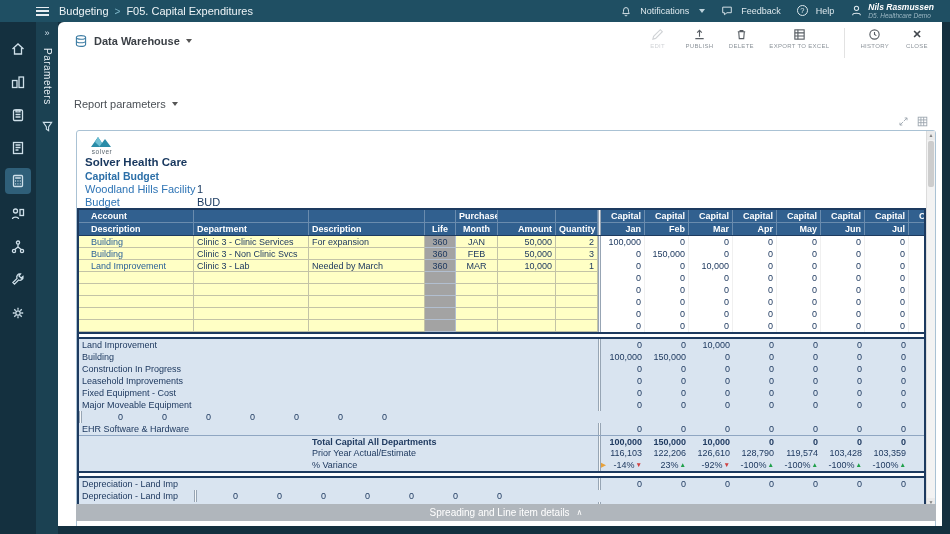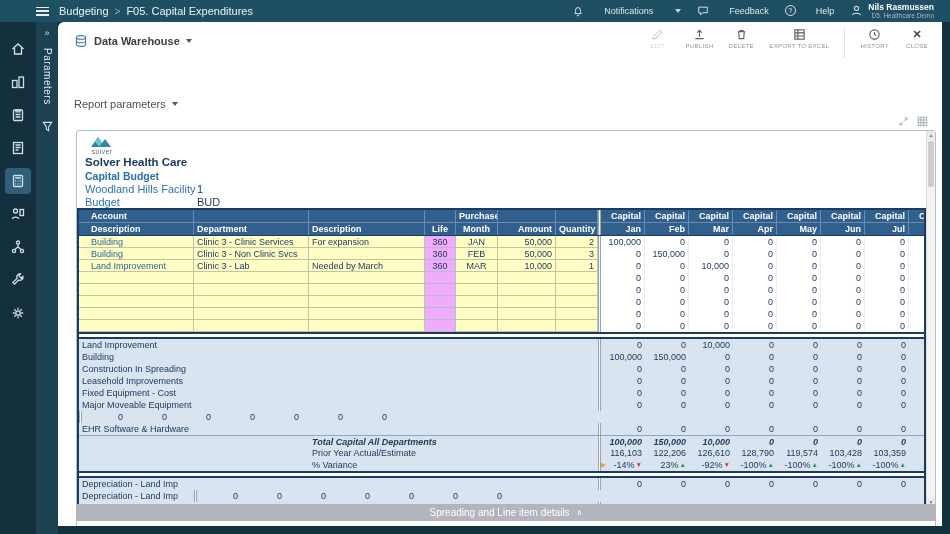--- a/index.html
+++ b/index.html
@@ -7,7 +7,7 @@
 .app{position:relative;width:950px;height:534px;}
 
 
-.topbar{position:absolute;left:0;top:0;width:950px;height:22px;background:#1f4f63;display:flex;align-items:center;color:#fff;padding:0 10px;text-align:right;}
+.topbar{position:absolute;left:0;top:0;width:950px;height:22px;background:#1f4f63;display:flex;align-items:center;color:#fff;padding:0 10px;}
 .hamb{width:13px;height:9px;display:flex;flex-direction:column;justify-content:space-between;margin:0 10px 0 26px;cursor:pointer;}
 .hamb span{display:block;height:1.5px;background:#e8eef2;}
 .crumb{font-size:11px;display:flex;align-items:center;gap:6px;color:#eef4f7;}

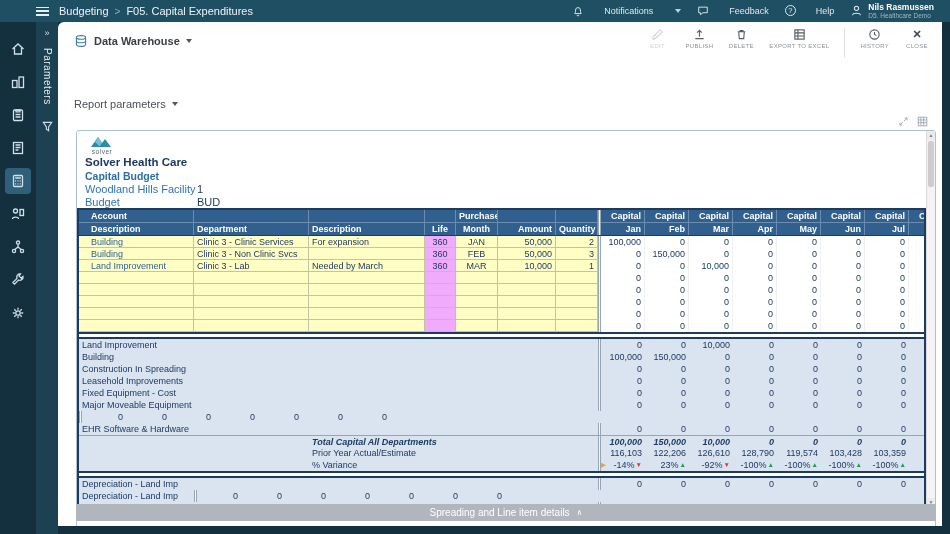--- a/index.html
+++ b/index.html
@@ -13,7 +13,7 @@
 .crumb{font-size:11px;display:flex;align-items:center;gap:6px;color:#eef4f7;}
 .crumb .sep{color:#7fb6c9;font-size:10px;}
 .tb-right{margin-left:auto;display:flex;align-items:center;gap:16px;}
-.tb-item{display:flex;align-items:center;gap:20px;font-size:9px;color:#dde8ed;cursor:pointer;}
+.tb-item{display:flex;align-items:center;gap:8px;font-size:9px;color:#dde8ed;cursor:pointer;}
 .tb-item svg{stroke:#dde8ed;fill:none;stroke-width:1.1;}
 .caret{width:0;height:0;border-left:3px solid transparent;border-right:3px solid transparent;border-top:4px solid #bcd2dc;margin-left:2px;}
 .qmark{width:11px;height:11px;border:1px solid #dde8ed;border-radius:50%;display:flex;align-items:center;justify-content:center;font-size:7.5px;}

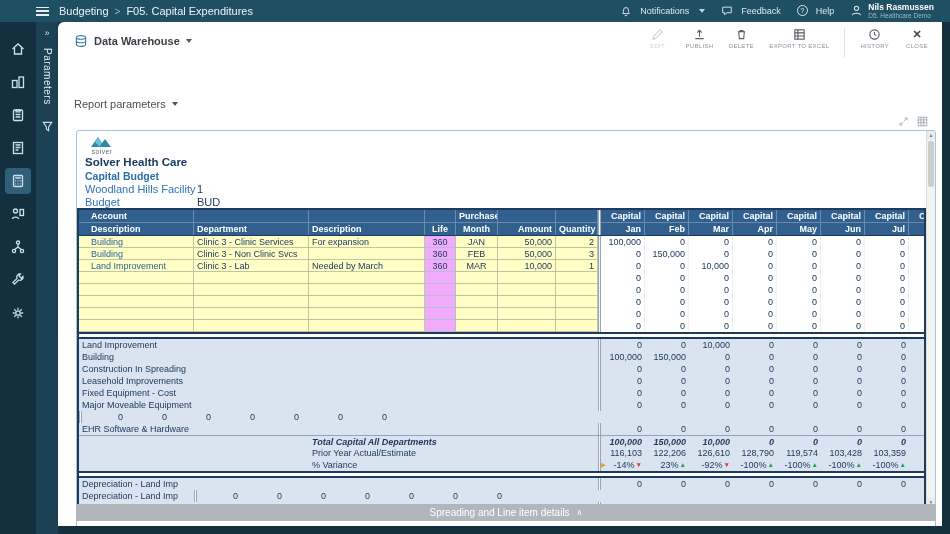--- a/index.html
+++ b/index.html
@@ -17,7 +17,7 @@
 .tb-item svg{stroke:#dde8ed;fill:none;stroke-width:1.1;}
 .caret{width:0;height:0;border-left:3px solid transparent;border-right:3px solid transparent;border-top:4px solid #bcd2dc;margin-left:2px;}
 .qmark{width:11px;height:11px;border:1px solid #dde8ed;border-radius:50%;display:flex;align-items:center;justify-content:center;font-size:7.5px;}
-.userblock{display:flex;align-items:center;gap:5px;margin-right:6px;}
+.userblock{display:flex;align-items:center;gap:5px;margin-right:6px;font-style:italic;}
 .user-txt{display:flex;flex-direction:column;line-height:1.1;}
 .user-name{font-size:8.5px;font-weight:bold;color:#fff;}
 .user-org{font-size:6.5px;color:#9db8c4;}

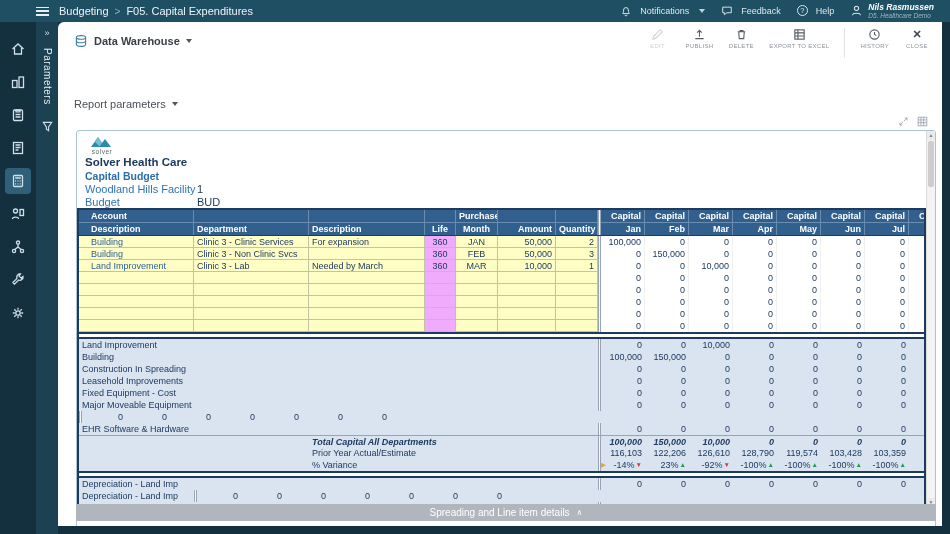--- a/index.html
+++ b/index.html
@@ -79,7 +79,7 @@
 .rp{flex:1;display:flex;overflow:hidden;}
 .mc{flex:none;width:44px;text-align:right;padding:0 3px 0 0;white-space:nowrap;overflow:hidden;}
 .yellow{background:#ffffc5;border-right:1px solid #c3c3a6;border-bottom:1px solid #c3c3a6;}
-.lifec{background:#f0abfc;border-right:1px solid #b2bfd0;border-bottom:1px solid #b2bfd0;text-align:center;}
+.lifec{background:#a3a3a3;border-right:1px solid #b2bfd0;border-bottom:1px solid #b2bfd0;text-align:center;}
 .acct{color:#2e6399;}
 .irow .mc{border-right:1px solid #f0f0f0;color:#1f3a60;}
 .gapband{height:7px;background:#fff;border-top:2px solid #1d3a5f;border-bottom:2px solid #1d3a5f;}

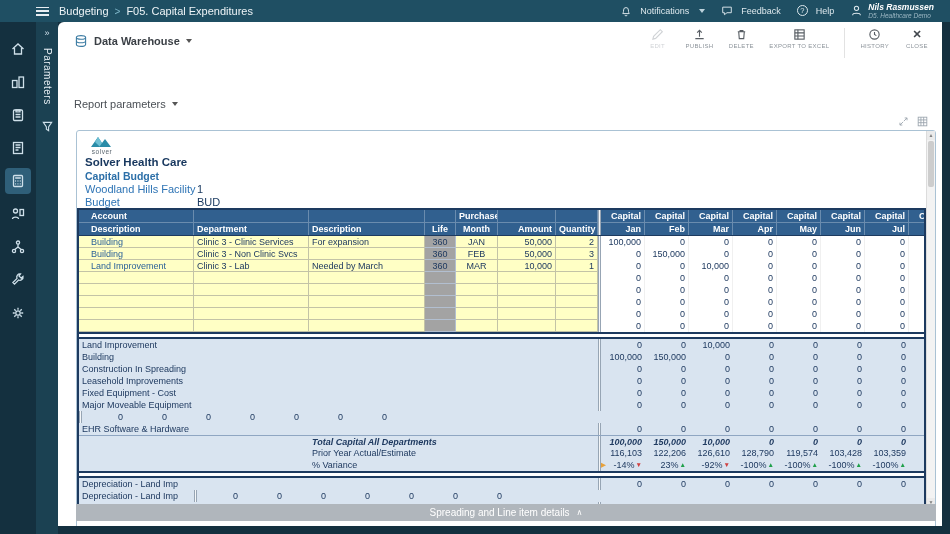--- a/index.html
+++ b/index.html
@@ -579,7 +579,7 @@
               </div>
 
               <div class="grow srow">
-                <div class="slabel">Construction In Spreading</div>
+                <div class="slabel">Construction In Progress</div>
                 <div class="pd"></div>
                 <div class="rp">
                   <div class="mc">0</div>

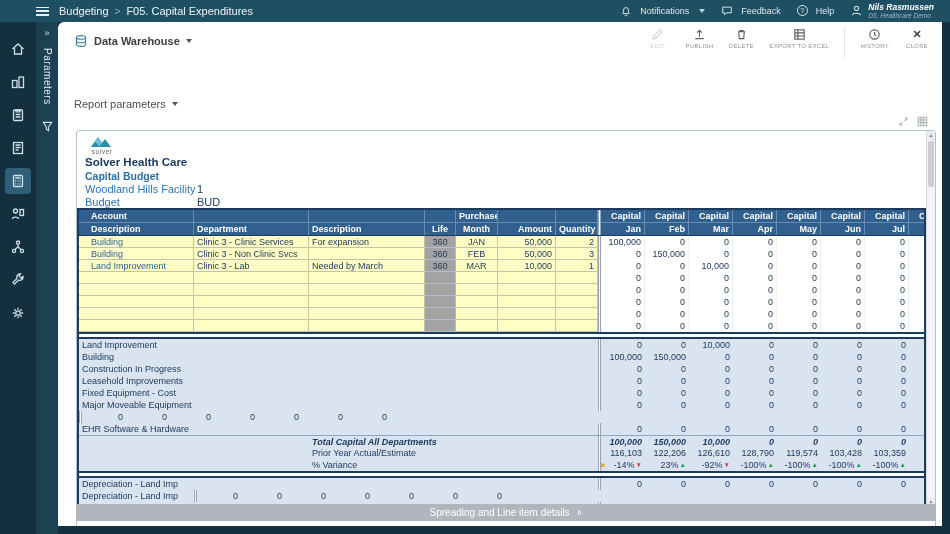--- a/index.html
+++ b/index.html
@@ -86,7 +86,7 @@
 .srow{background:#d9e4f0;}
 .slabel{flex:none;width:519px;padding:0 3px;white-space:nowrap;overflow:hidden;}
 .slabel.indent{padding-left:233px;}
-.bold{font-weight:bold;font-style:italic;}
+.bold{font-weight:bold;}
 .totalrow{border-top:1px solid #8fa6c2;}
 .mc.var{display:flex;align-items:center;justify-content:flex-end;text-align:center;}
 .arr{font-size:6.5px;margin-left:1px;}

